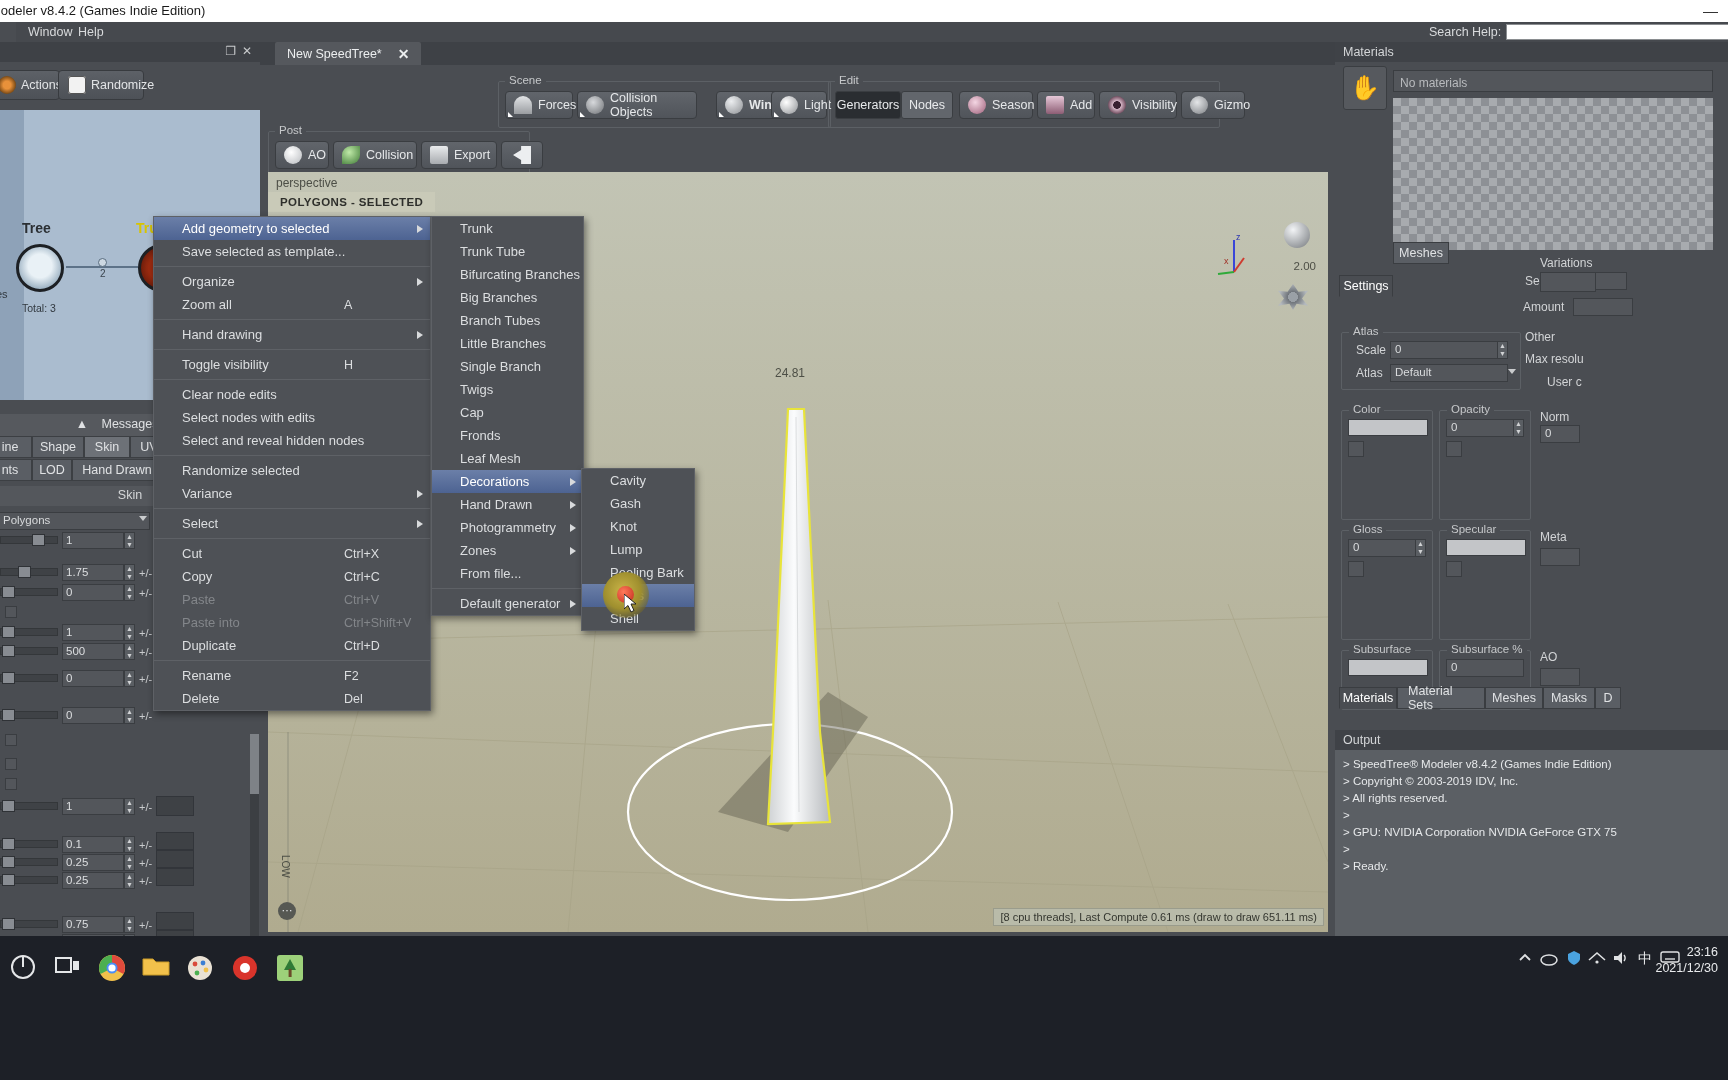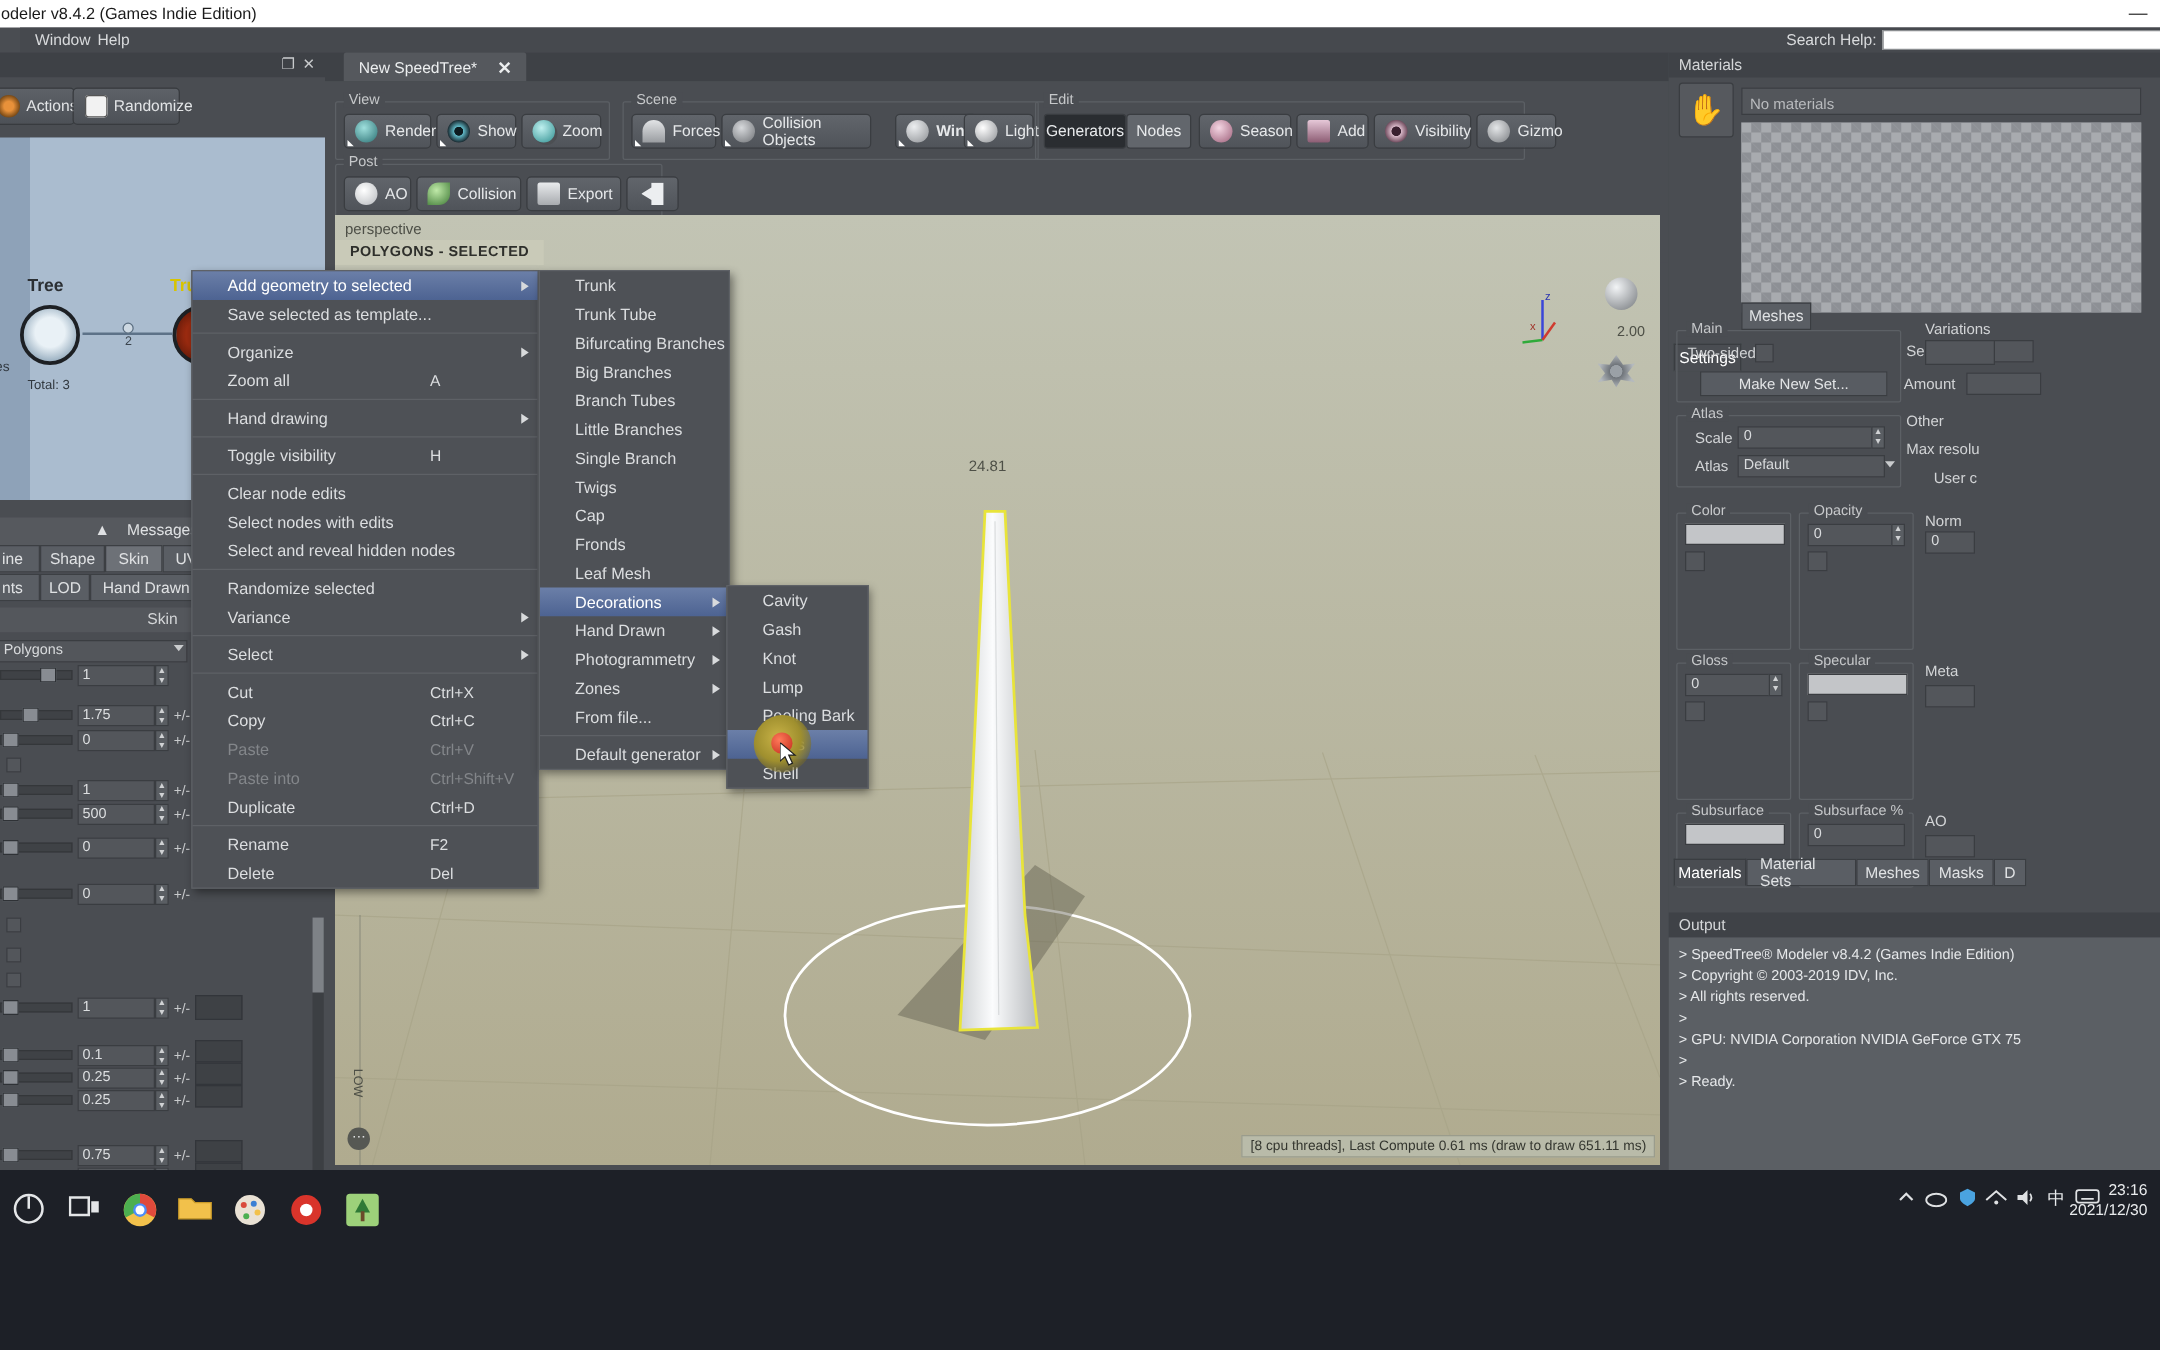--- a/index.html
+++ b/index.html
@@ -355,23 +355,6 @@
 
   <div id="ribbon">
 
-    <div class="group" style="left:8px; top:16px; width:220px; height:47px;">
-      <span class="glabel">View</span>
-      <div class="rbtn" style="left:6px; top:9px; width:70px;">
-        <span class="ico" style="background:radial-gradient(circle at 40% 35%,#9fe0dd,#2a6f72);"></span>
-        <span>Render</span>
-        <span class="corner"></span>
-      </div>
-      <div class="rbtn" style="left:80px; top:9px; width:64px;">
-        <span class="ico" style="background:radial-gradient(circle,#0d1b1f 26%,#5fb6c4 30%,#1a2c33 70%);"></span>
-        <span>Show</span>
-        <span class="corner"></span>
-      </div>
-      <div class="rbtn" style="left:148px; top:9px; width:64px;">
-        <span class="ico" style="background:radial-gradient(circle at 40% 35%,#bff0ef,#2f8f90); box-shadow:2px 2px 0 #4c4f53;"></span>
-        <span>Zoom</span>
-      </div>
-    </div>
 
     <div class="group" style="left:238px; top:16px; width:333px; height:47px;">
       <span class="glabel">Scene</span>

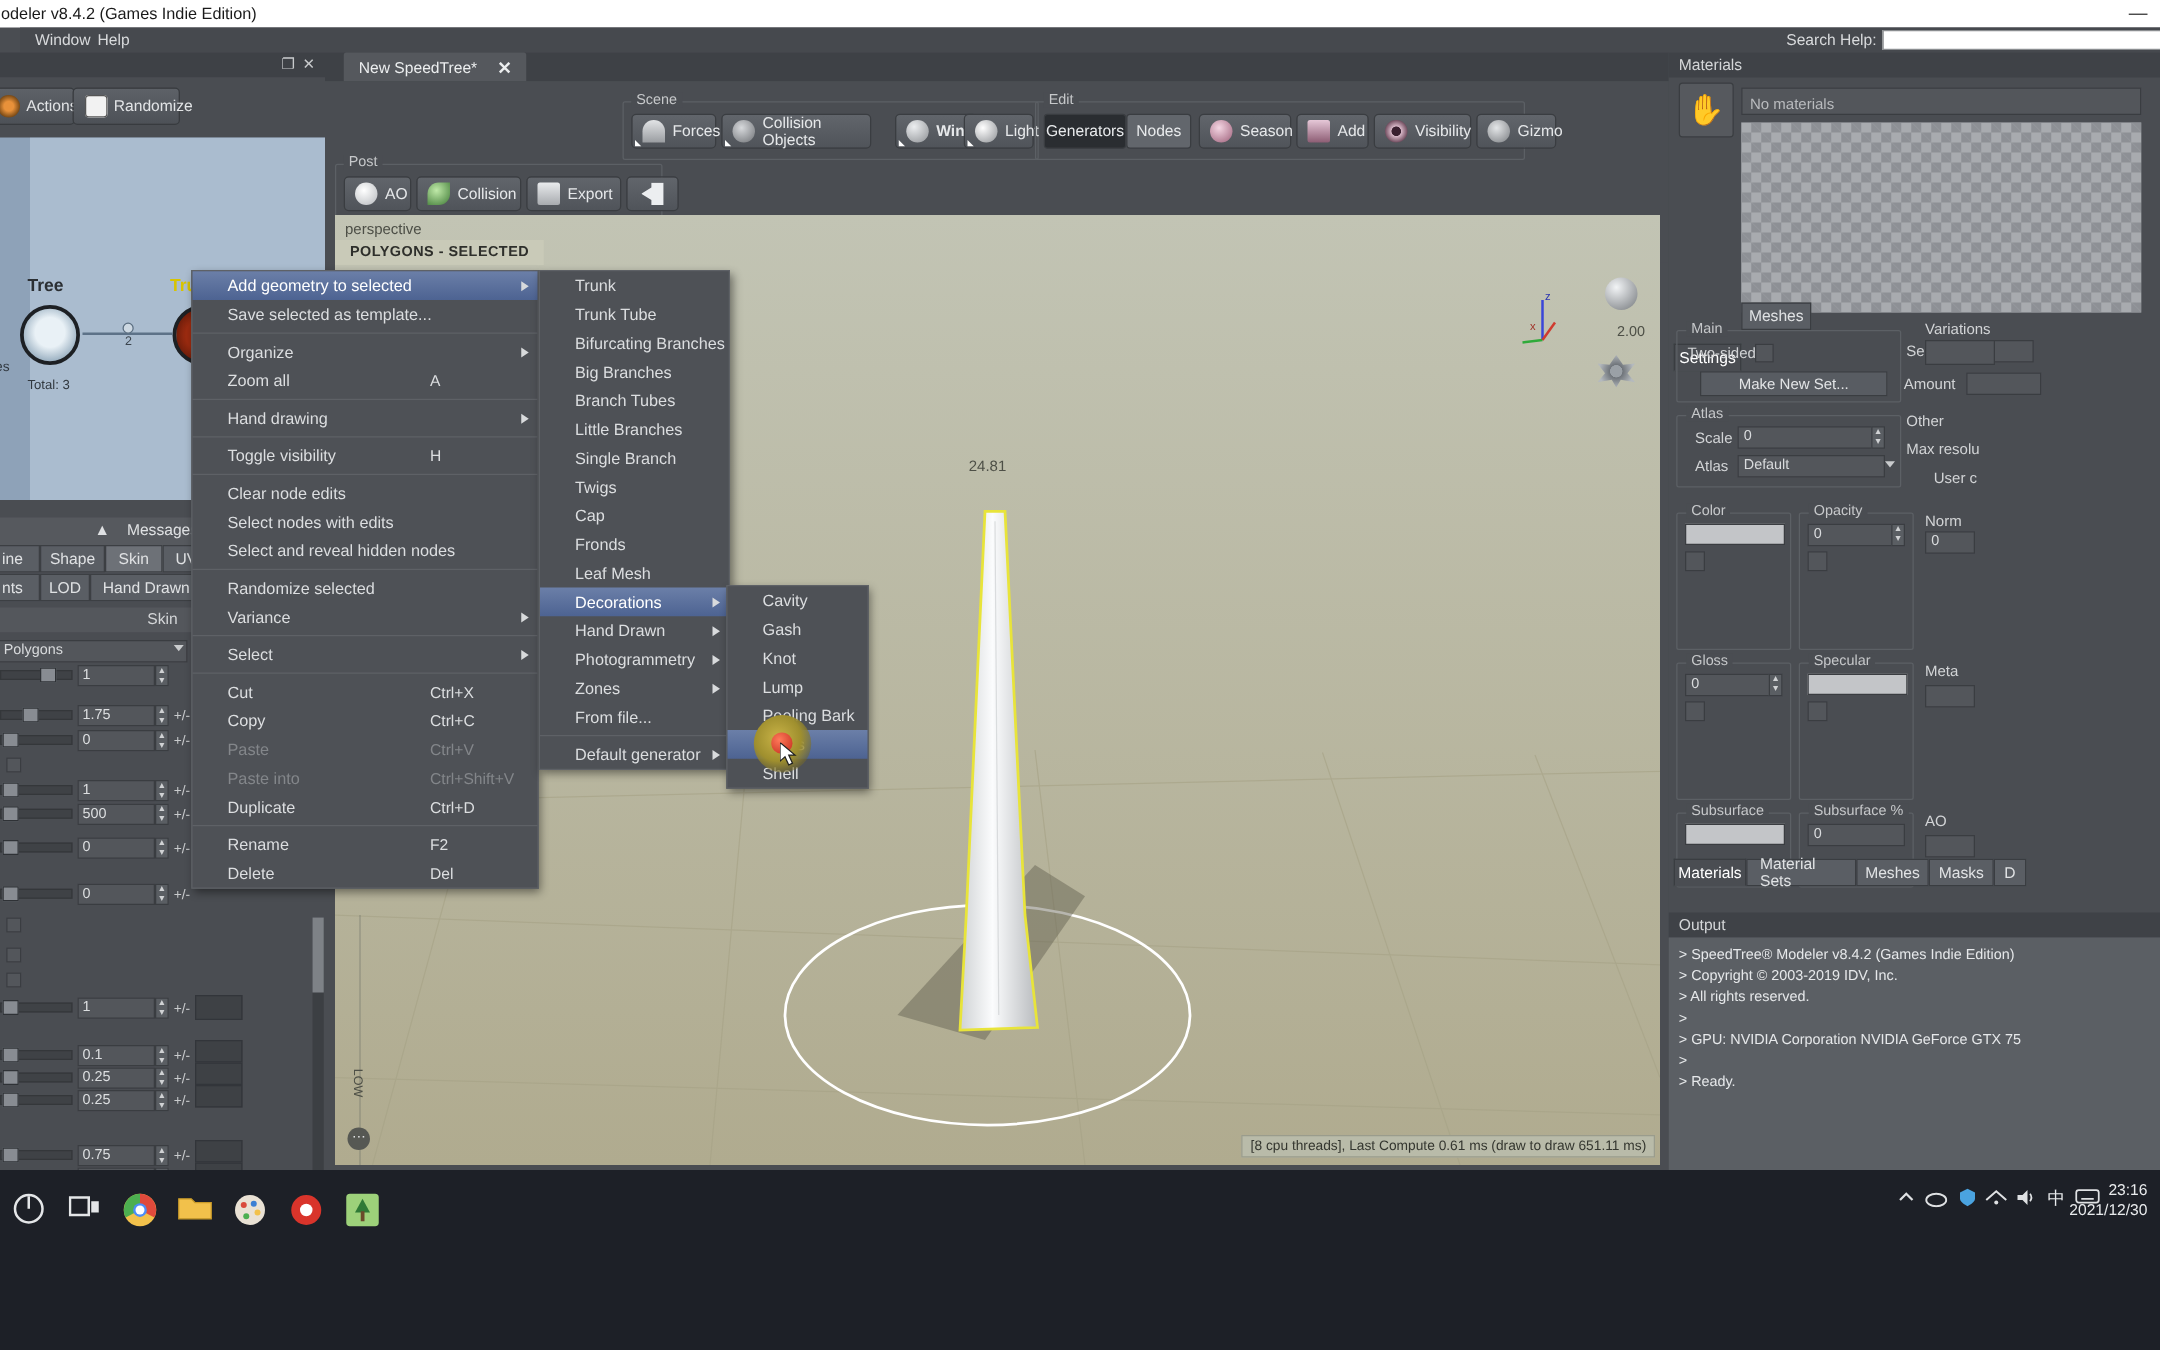--- a/index.html
+++ b/index.html
@@ -497,12 +497,6 @@
 
   <div id="settings">
 
-    <div class="rgroup" style="left:6px; top:4px; width:180px; height:58px;">
-      <span class="rglabel">Main</span>
-      <span class="rlabel" style="left:8px; top:10px;">Two-sided</span>
-      <div class="chk" style="left:62px; top:10px; width:15px; height:15px;"></div>
-      <div class="rbtn2" style="left:18px; top:32px; width:150px;">Make New Set...</div>
-    </div>
     <span class="rlabel" style="left:190px; top:14px;">Season</span>
     <div class="rfield" style="left:232px; top:12px; width:60px;"></div>
 

